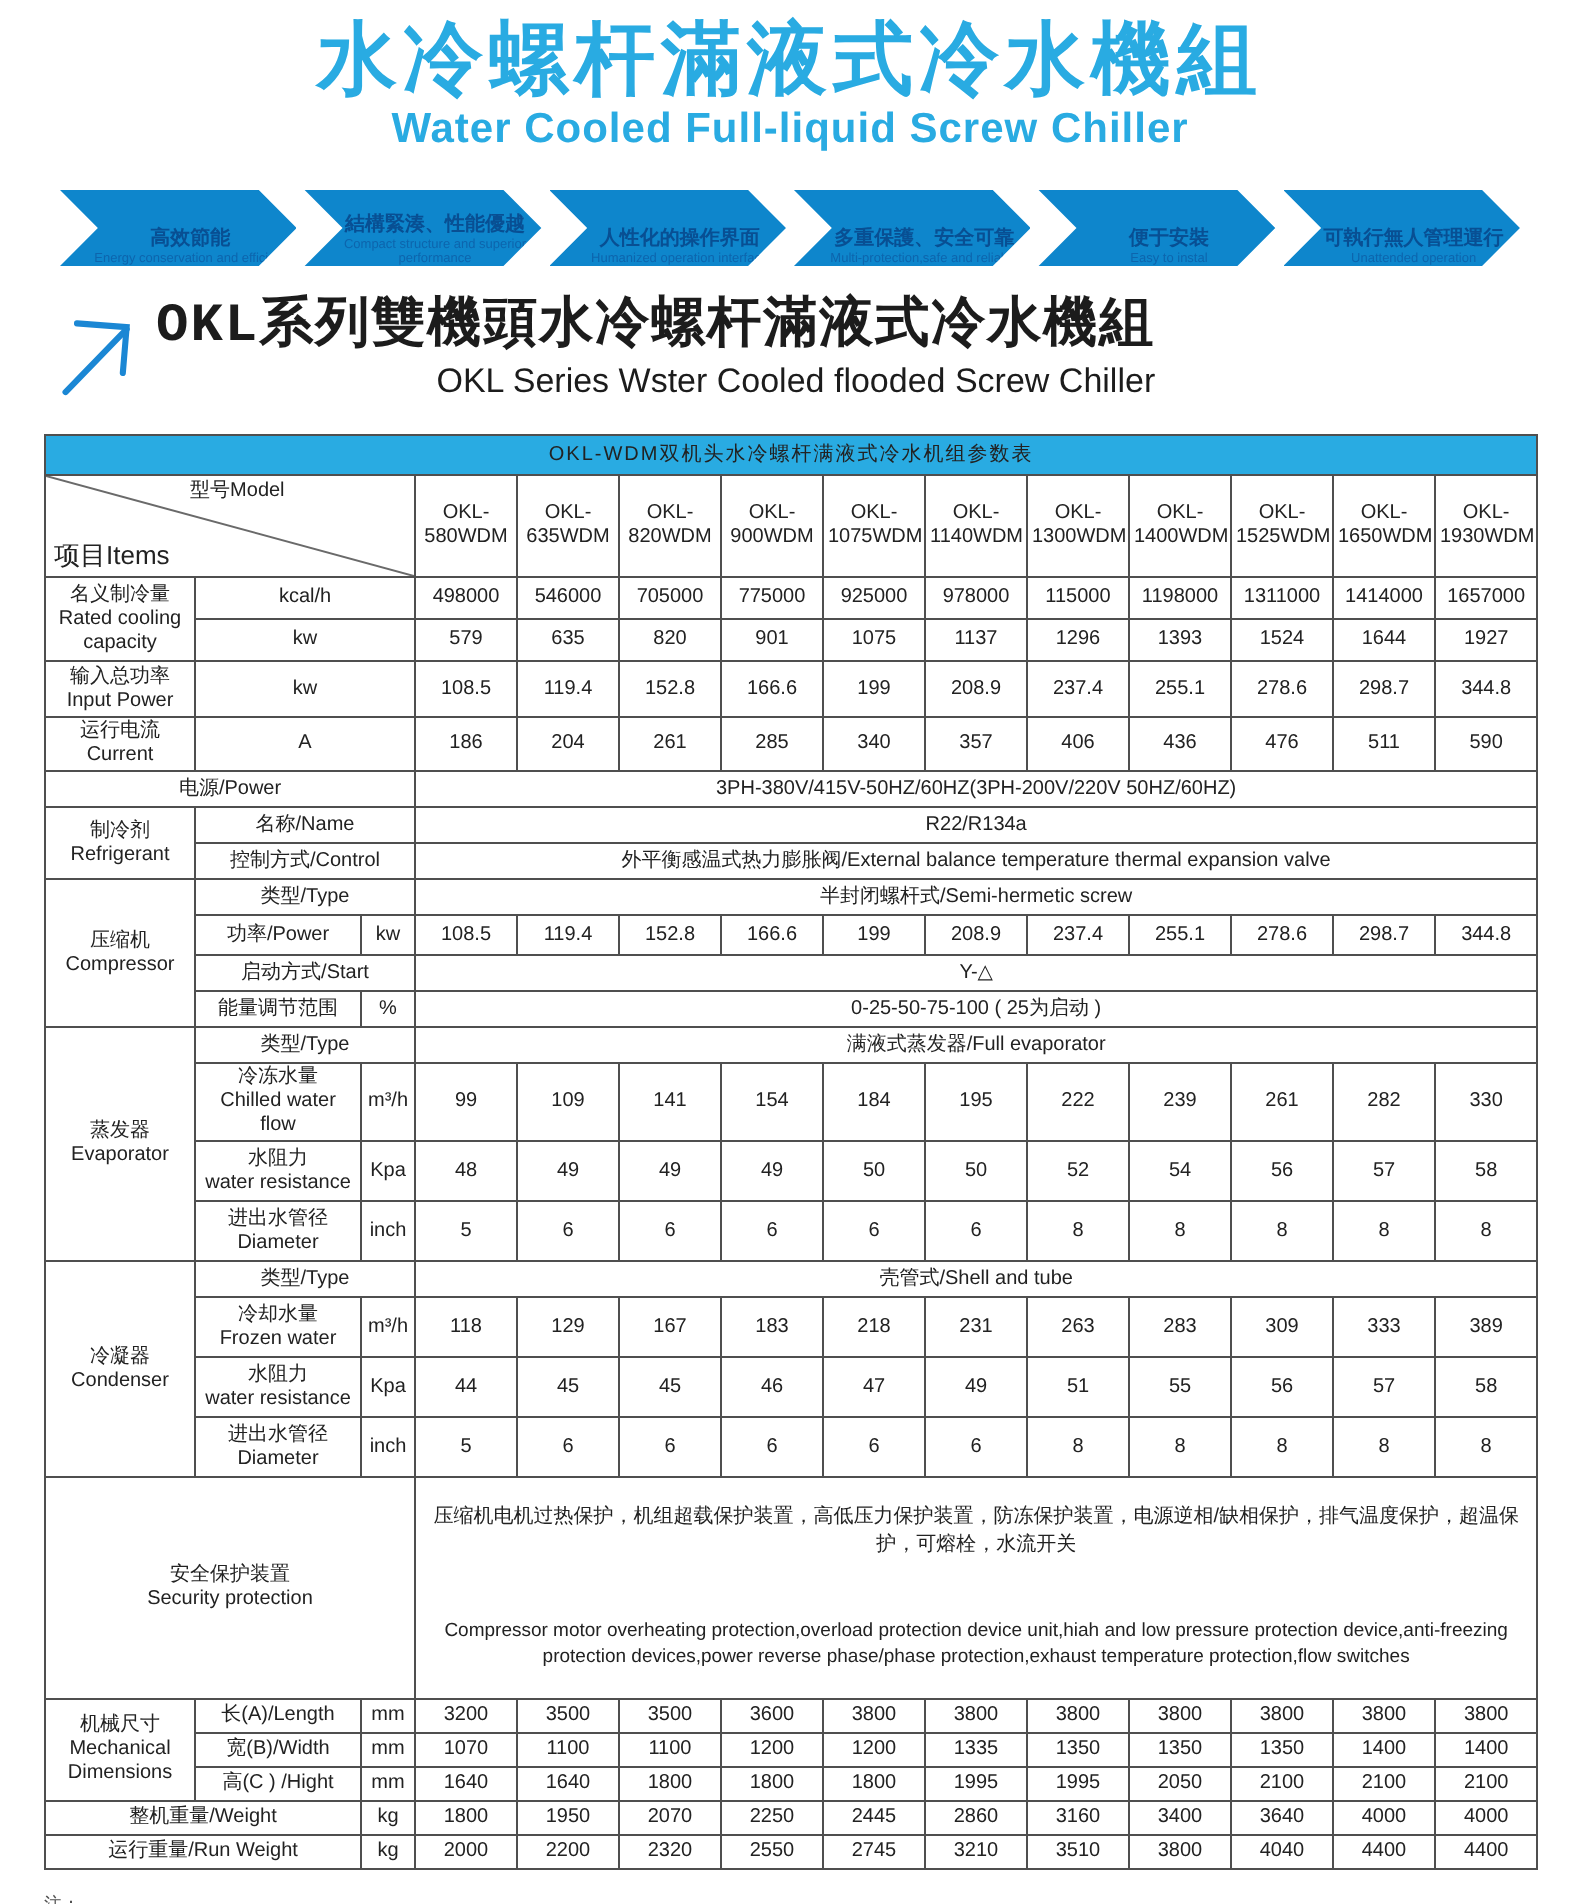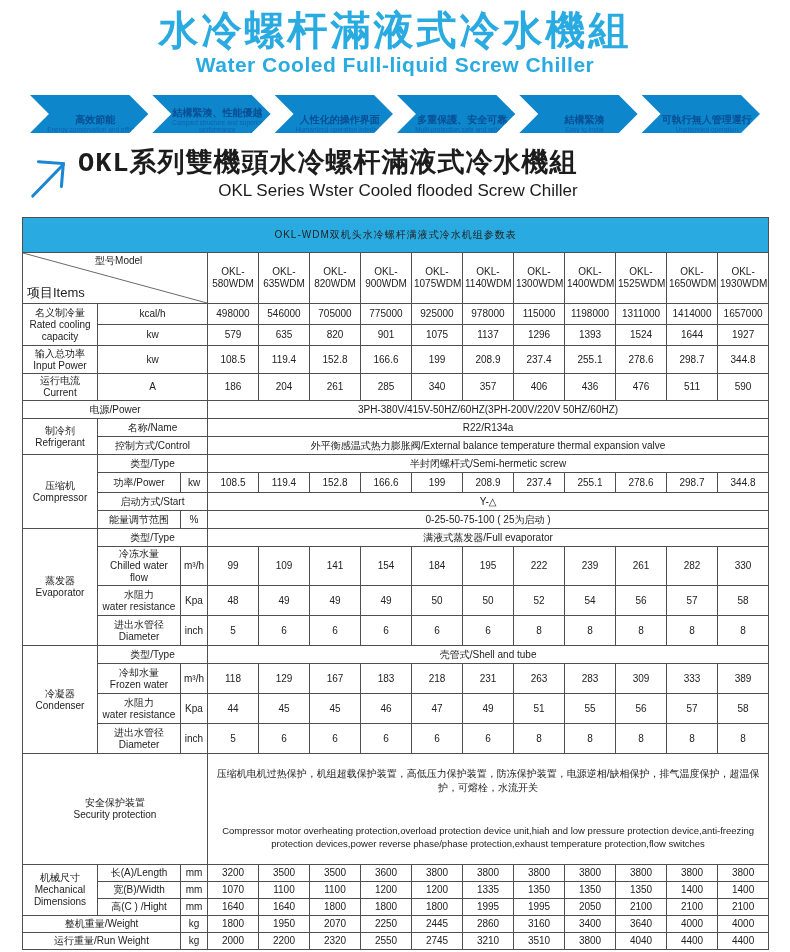--- a/index.html
+++ b/index.html
@@ -97,7 +97,7 @@
       <span class="en">Multi-protection,safe and reliable</span>
     </div>
     <div class="feature">
-      <span class="zh">結構緊湊</span>
+      <span class="zh">便于安裝</span>
       <span class="en">Easy to instal</span>
     </div>
     <div class="feature">

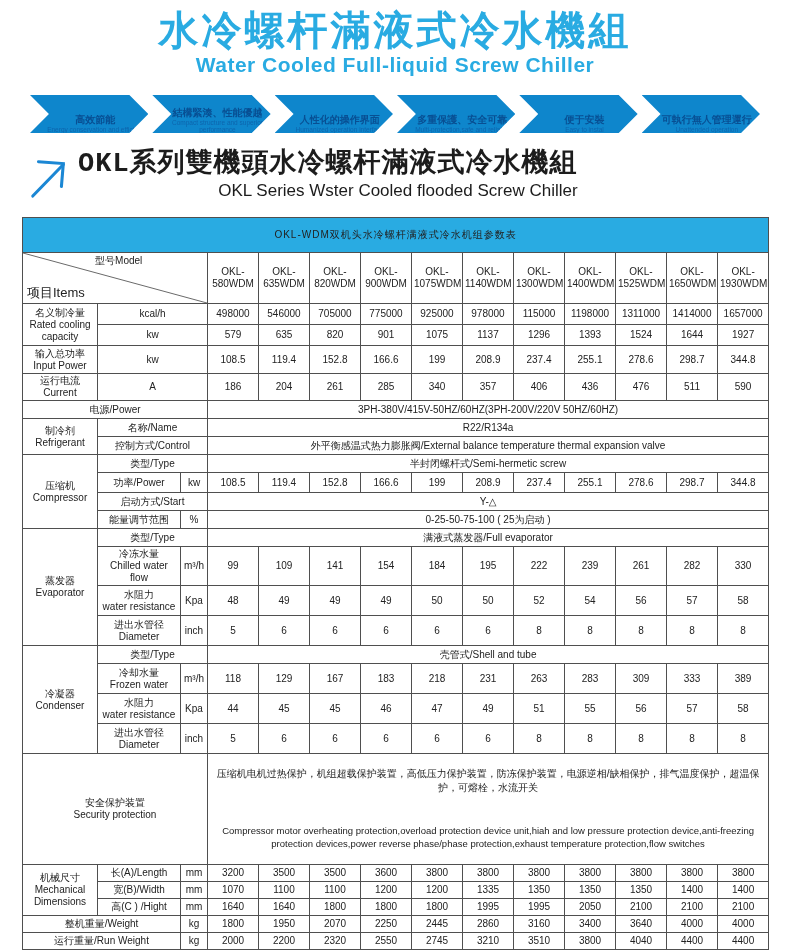--- a/index.html
+++ b/index.html
@@ -54,7 +54,7 @@
     text-align:center;vertical-align:middle;white-space:pre-line;
     padding:1px 2px;color:var(--text);overflow:hidden;line-height:1.2;
   }
-  .t-title{background:var(--accent);color:#fff;font-size:15px;font-weight:bold;height:35px;letter-spacing:1px;}
+  .t-title{background:var(--accent);color:#fff;font-size:15px;font-weight:bold;height:20px;letter-spacing:1px;}
   .corner{position:relative;height:27px;padding:0;}
   .corner svg{position:absolute;inset:0;width:100%;height:100%;}
   .c-model{position:absolute;top:2px;left:52%;transform:translateX(-50%);font-size:10px;}

